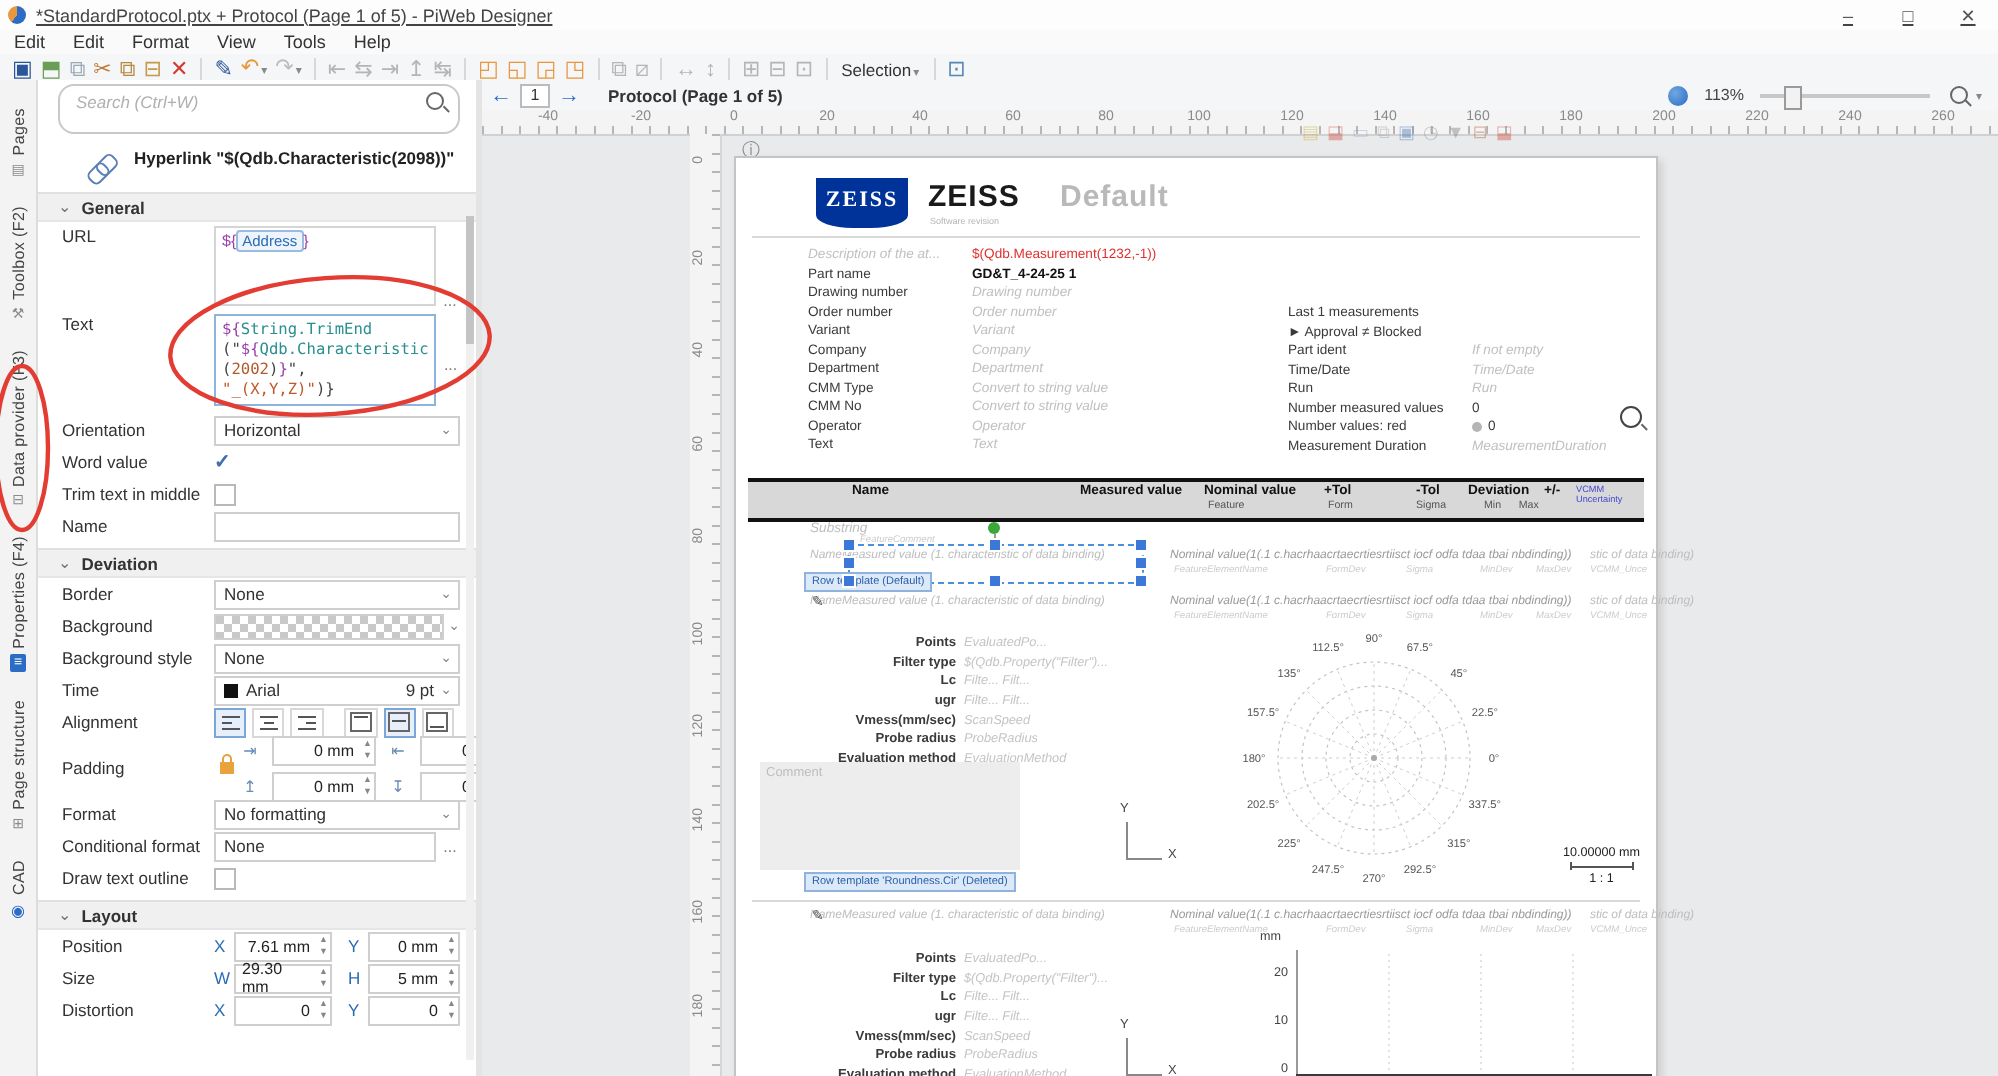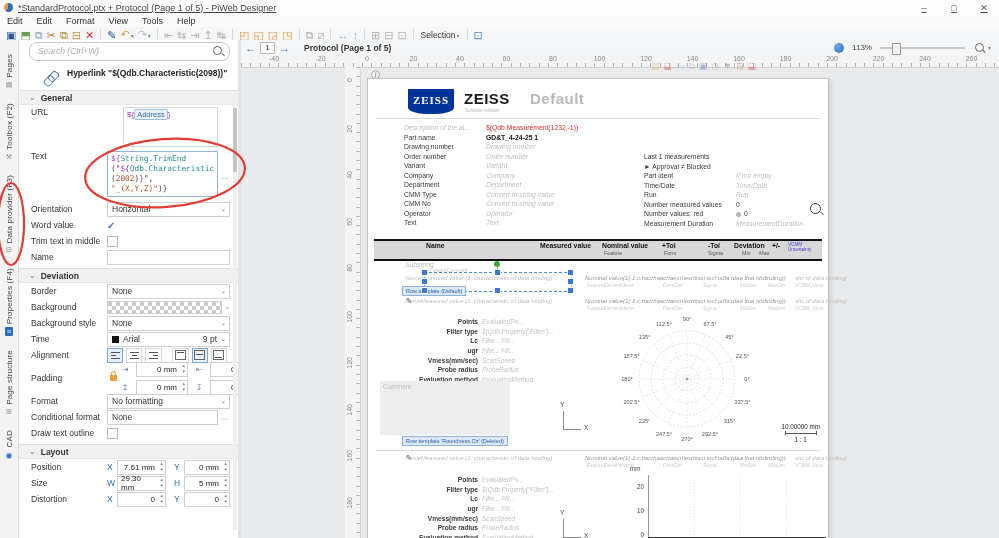--- a/index.html
+++ b/index.html
@@ -34,7 +34,7 @@
   
   .panel{position:absolute;left:19px;top:40px;width:219px;height:498px;background:#fff;overflow:hidden;}
   .searchbox{position:relative;margin:2px 8px 0 10px;height:15px;border:1px solid #c9c9c9;border-radius:8px;
-             display:flex;align-items:center;padding:0 18px 2px 8px;}
+             display:flex;align-items:center;padding:0 18px 8px 8px;}
   .searchbox .ph{font-size:8.5px;color:#b0b0b0;font-style:italic;}
   .mag{position:relative;width:7px;height:7px;border:1.4px solid #666;border-radius:50%;display:inline-block;}
   .mag::after{content:"";position:absolute;width:4px;height:1.4px;background:#666;transform:rotate(45deg);right:-3.5px;bottom:-1px;}

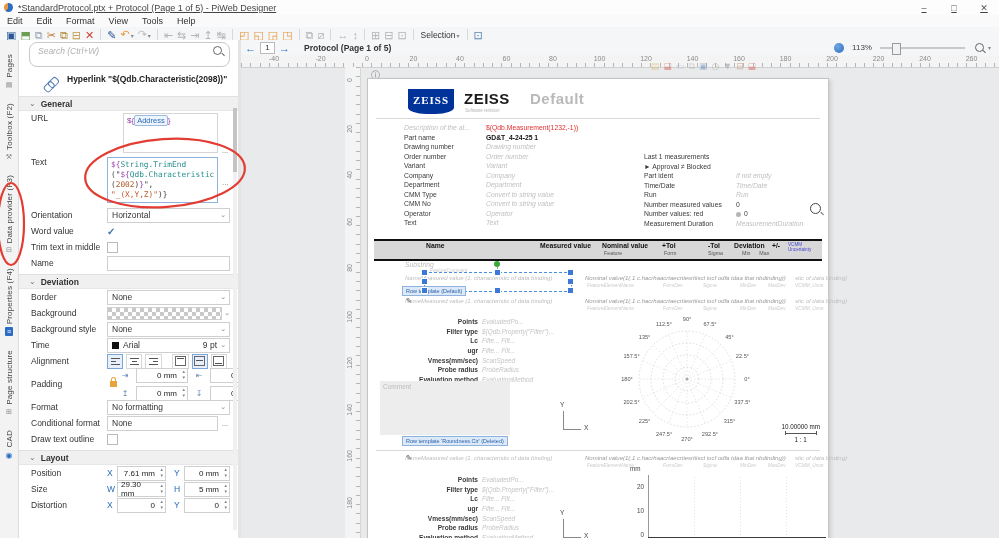--- a/index.html
+++ b/index.html
@@ -269,7 +269,7 @@
 
     <div class="prow" style="height:42px;align-items:flex-start;padding-top:2px;">
       <span class="plabel">URL</span>
-      <span class="bigbox" style="height:34px;margin-left:16px;">
+      <span class="bigbox" style="height:34px;">
         <span class="c-p">${</span><span class="tok">Address</span><span class="c-p">}</span>
       </span>
       <span class="dots" style="align-self:flex-end">...</span>

